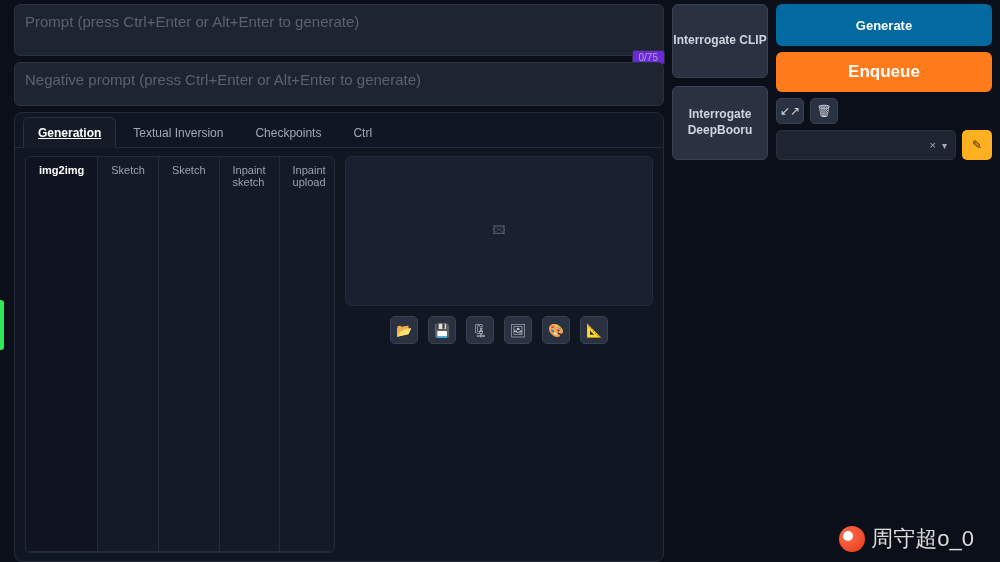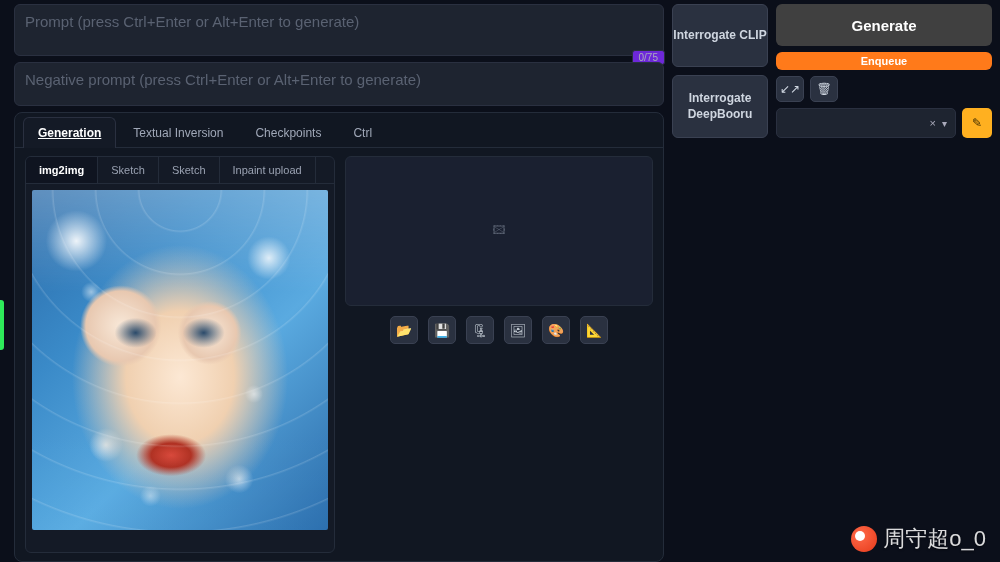--- a/index.html
+++ b/index.html
@@ -39,9 +39,9 @@
 }
 .action-col { flex: 1; display: flex; flex-direction: column; gap: 6px; }
 .generate-btn {
-  height: 42px; background: #404040; border-radius: 6px;
+  height: 42px; background: #0369a1; border-radius: 6px;
   display: flex; align-items: center; justify-content: center;
-  color: #fff; font-weight: 700; font-size: 15px; cursor: pointer;
+  color: #fff; font-weight: 700; font-size: 13px; cursor: pointer;
 }
 .enqueue-btn {
   height: 18px; background: #ff7a1a; border-radius: 6px;

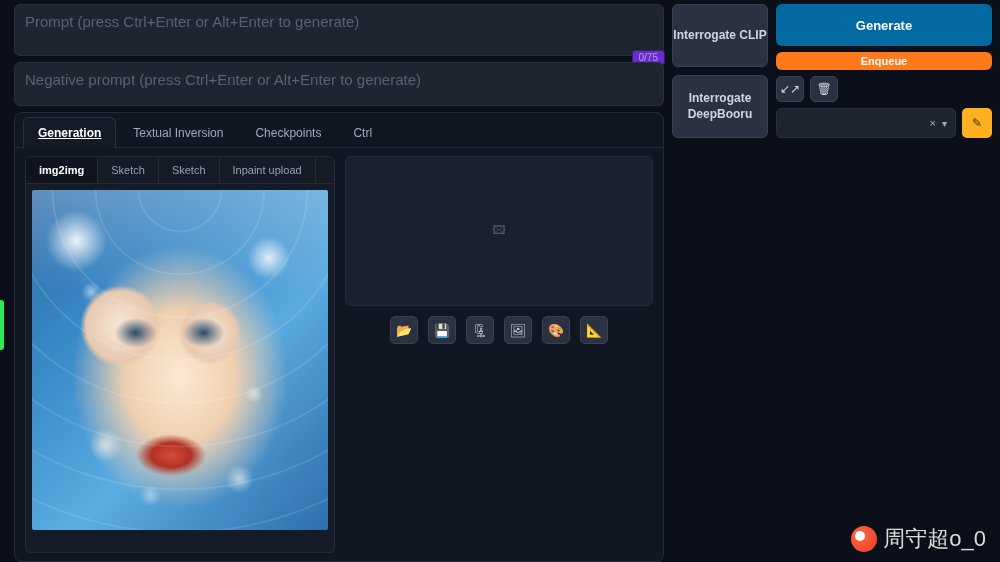--- a/index.html
+++ b/index.html
@@ -44,9 +44,9 @@
   color: #fff; font-weight: 700; font-size: 13px; cursor: pointer;
 }
 .enqueue-btn {
-  height: 18px; background: #ff7a1a; border-radius: 6px;
+  height: 40px; background: #ff7a1a; border-radius: 6px;
   display: flex; align-items: center; justify-content: center;
-  color: #fff; font-weight: 600; font-size: 11px; cursor: pointer;
+  color: #fff; font-weight: 600; font-size: 17px; cursor: pointer;
 }
 .small-btn-row { display: flex; gap: 6px; }
 .small-btn {

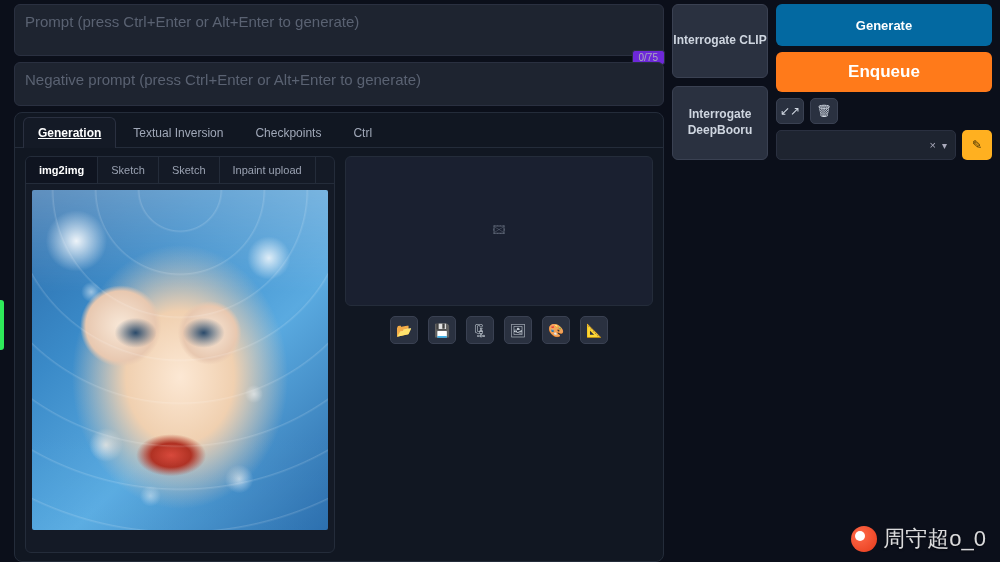--- a/index.html
+++ b/index.html
@@ -83,7 +83,7 @@
 .work-row { flex: 1; display: flex; gap: 10px; padding: 8px 10px; overflow: hidden; }
 .canvas-pane {
   flex: 1; background: #141a26; border: 1px solid #242c3a; border-radius: 6px;
-  display: flex; flex-direction: column; overflow: hidden;
+  display: flex; flex-direction: row; overflow: hidden;
 }
 .sub-tab-row { display: flex; border-bottom: 1px solid #242c3a; }
 .s-tab {

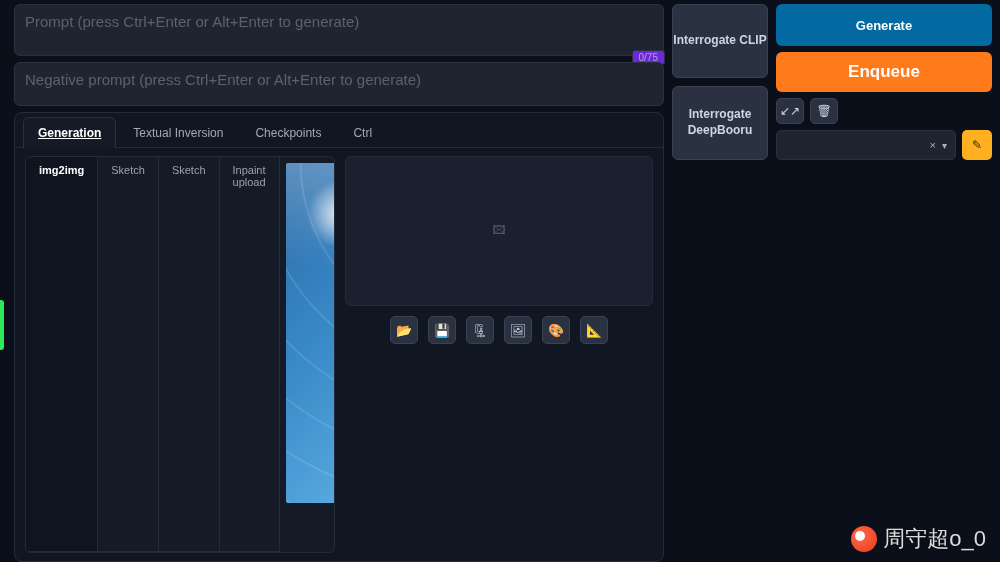--- a/index.html
+++ b/index.html
@@ -194,6 +194,7 @@
             <div class="s-tab active">img2img</div>
             <div class="s-tab">Sketch</div>
             <div class="s-tab">Sketch</div>
+            <div class="s-tab">Inpaint sketch</div>
             <div class="s-tab">Inpaint upload</div>
 
           </div>

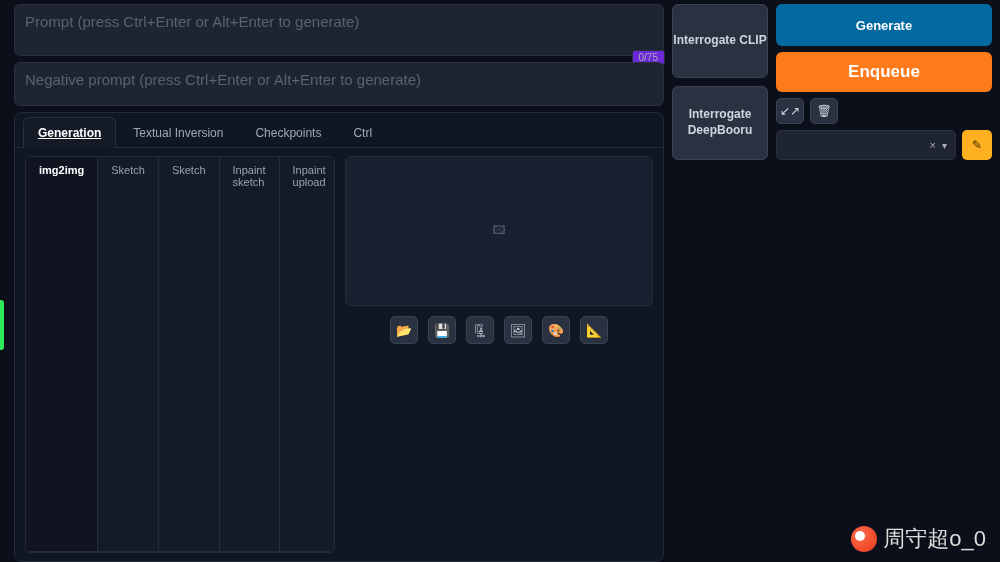--- a/index.html
+++ b/index.html
@@ -152,7 +152,7 @@
   background: #2eea5a; border-radius: 0 3px 3px 0;
 }
 .watermark {
-  position: absolute; right: 14px; bottom: 8px;
+  position: absolute; right: 26px; bottom: 8px;
   color: rgba(255,255,255,0.85); font-size: 22px; font-weight: 500;
   display: flex; align-items: center; gap: 6px;
   text-shadow: 0 1px 2px rgba(0,0,0,0.5);

